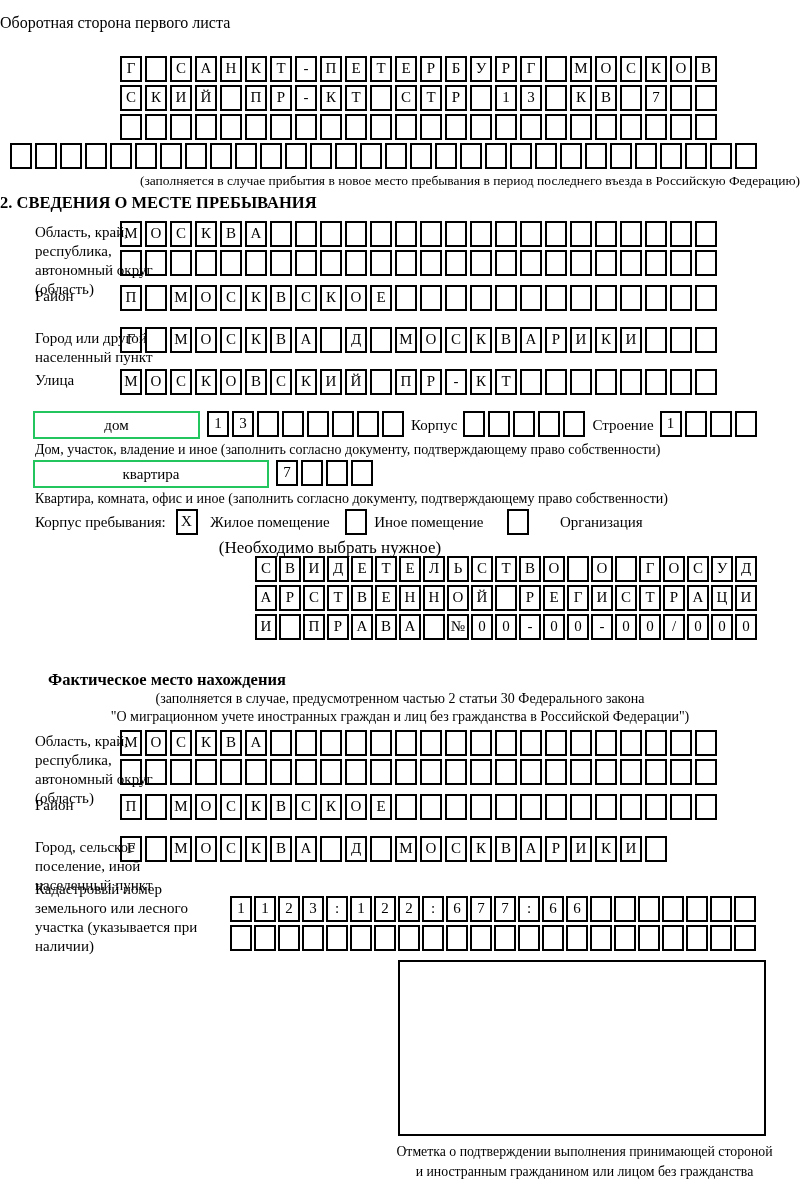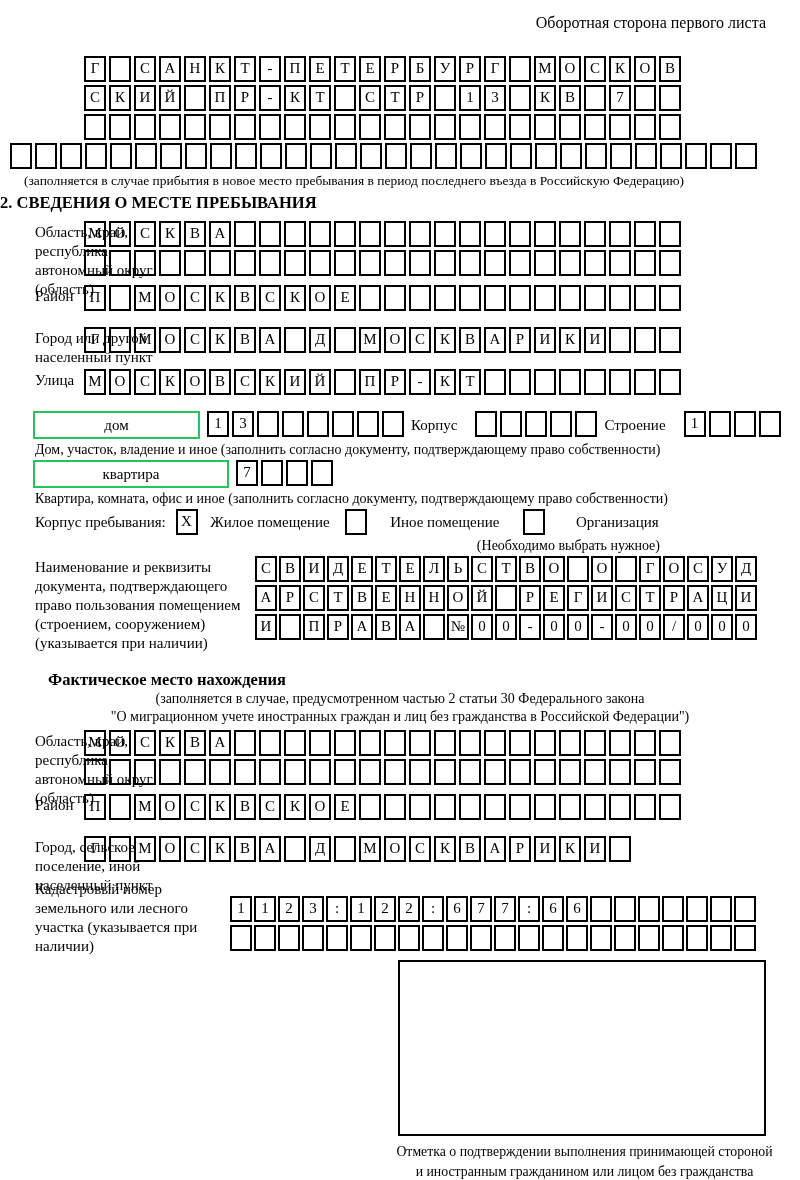--- a/index.html
+++ b/index.html
@@ -9,7 +9,7 @@
     font-family:"Liberation Serif", serif;
     color:#000; position:relative;
   }
-  .top-title { padding:14px 34px 0 8px; text-align:right; font-size:16px; }
+  .top-title { padding:14px 34px 0 0; text-align:left; font-size:16px; }
   .section-title { text-align:left; font-weight:bold; font-size:16.5px; margin-top:4px; }
   .note { font-size:13.5px; text-align:left; margin-top:1px;margin-left:24px; }
   .note-left { font-size:14px; margin:1px 0 2px 35px; }

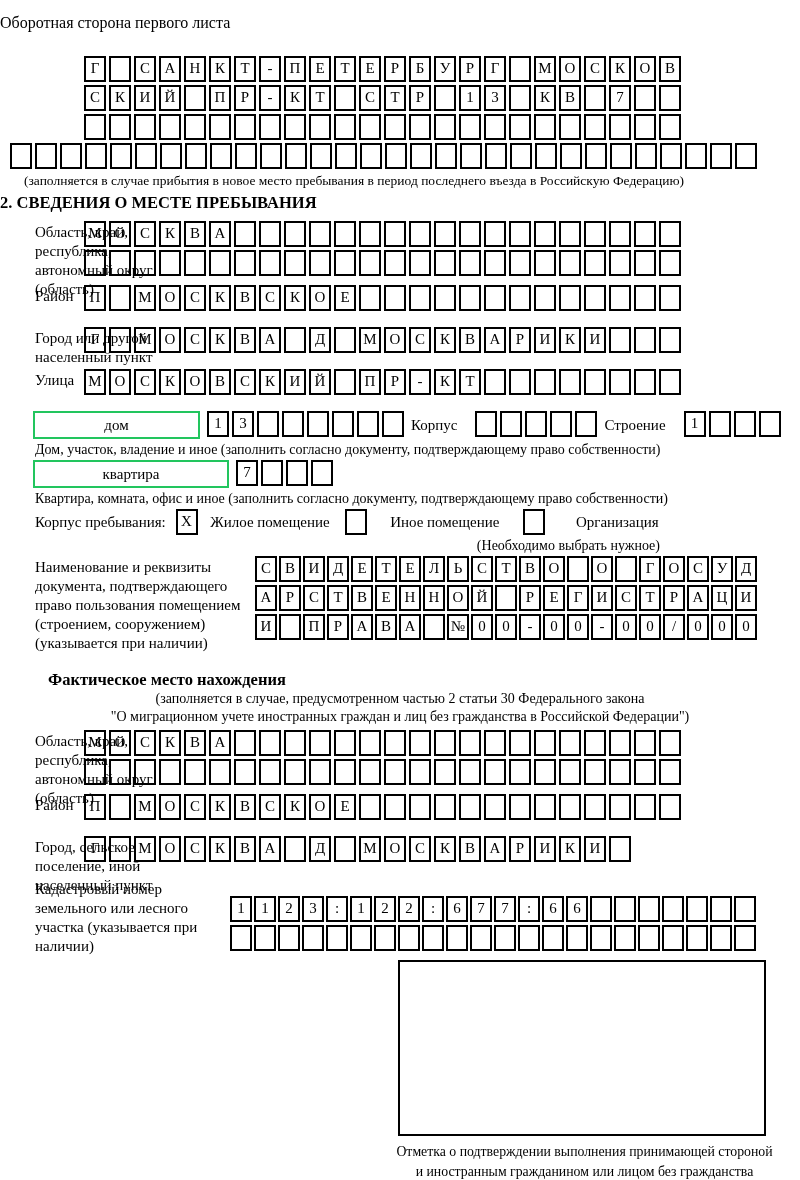--- a/index.html
+++ b/index.html
@@ -19,7 +19,7 @@
   .flabel.w145 { width:148px; }
   .flabel.w205 { width:210px; }
   .flabel.w185 { width:188px; }
-  .grid { margin-left:84px; }
+  .grid { margin-left:120px; }
   .grid.g255 { margin-left:255px; }
   .grid.g230 { margin-left:230px; }
   .grid.g10 { margin-left:10px; }

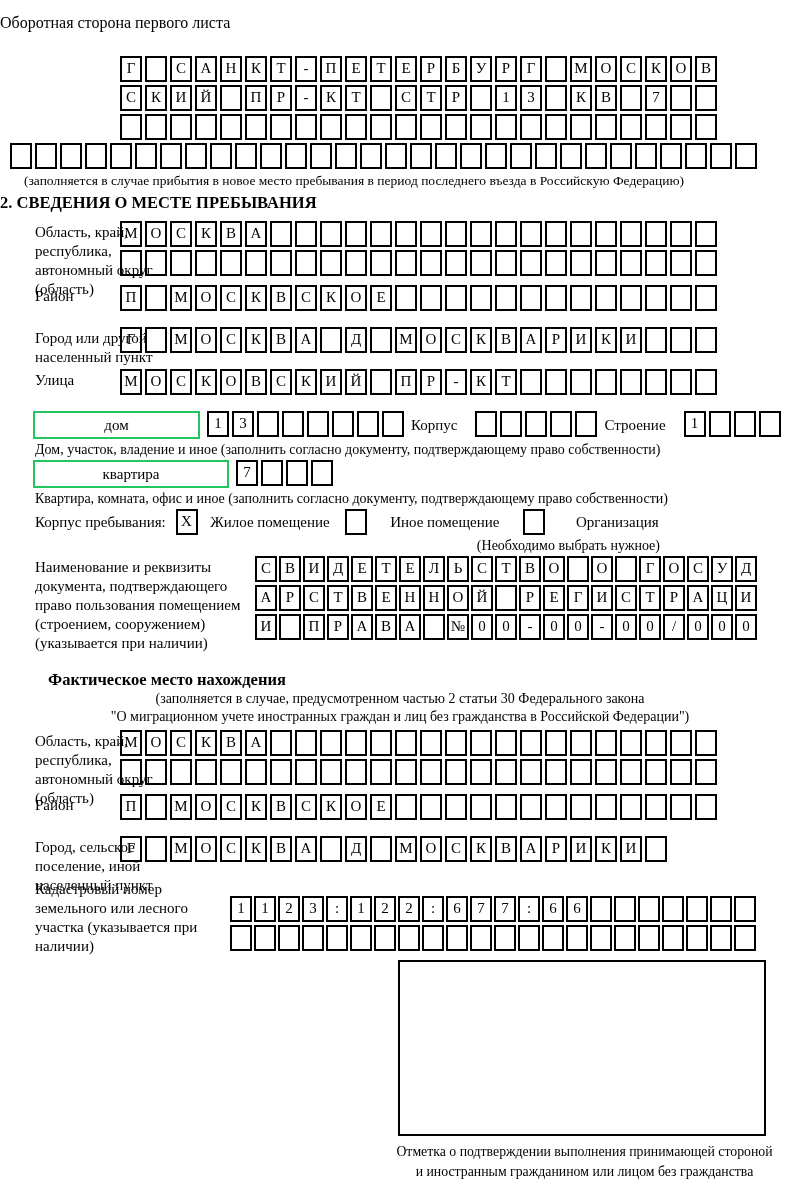--- a/index.html
+++ b/index.html
@@ -11,7 +11,7 @@
   }
   .top-title { padding:14px 34px 0 0; text-align:left; font-size:16px; }
   .section-title { text-align:left; font-weight:bold; font-size:16.5px; margin-top:4px; }
-  .note { font-size:13.5px; text-align:left; margin-top:1px;margin-left:24px; }
+  .note { font-size:13.5px; text-align:right; margin-top:1px; }
   .note-left { font-size:14px; margin:1px 0 2px 35px; }
   
   .field { position:relative; }

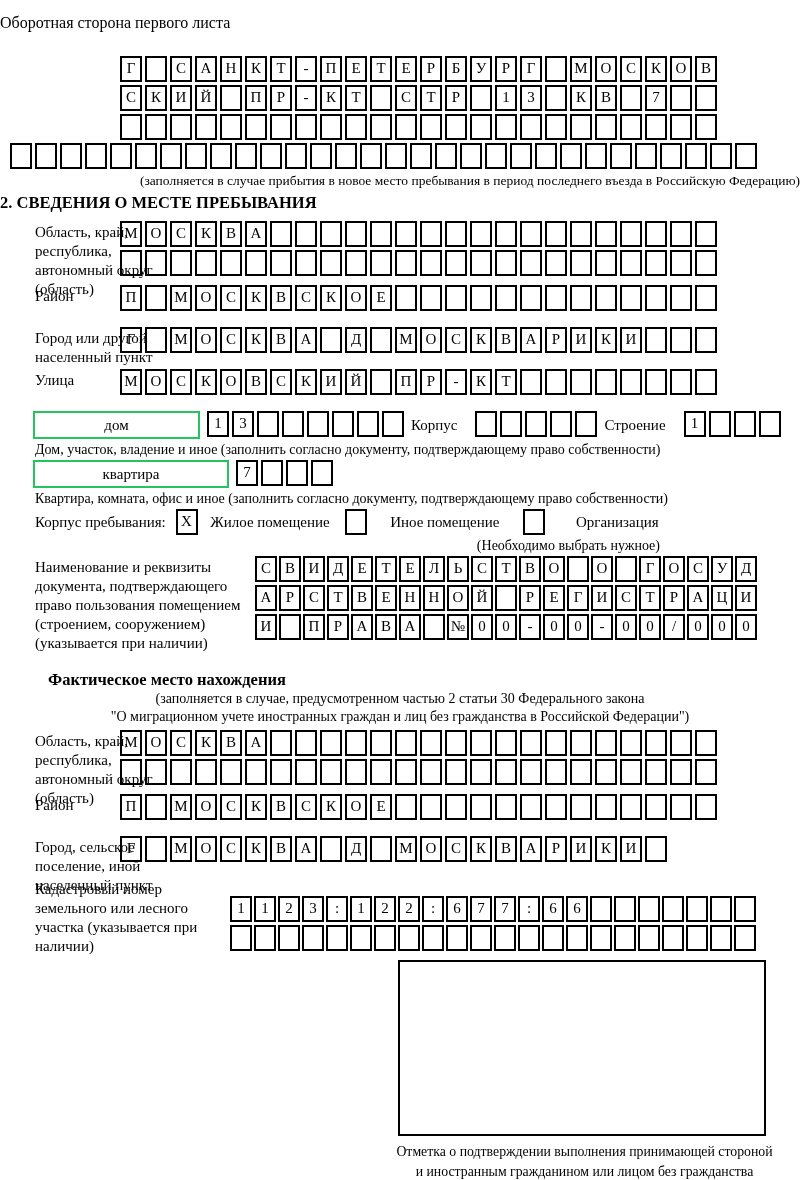--- a/index.html
+++ b/index.html
@@ -43,7 +43,7 @@
   }
   .lb-house { width:167px; }
   .lb-apt { width:196px; }
-  .inline-cap { display:inline-block; vertical-align:top; line-height:28px; padding:0 18px 0 4px; }
+  .inline-cap { display:inline-block; vertical-align:top; line-height:28px; padding:0 6px 0 4px; }
   
   .stay-row { margin-left:35px; white-space:nowrap; height:29px; font-size:15px; }
   .stay-row .txt { display:inline-block; vertical-align:top; line-height:27px; }

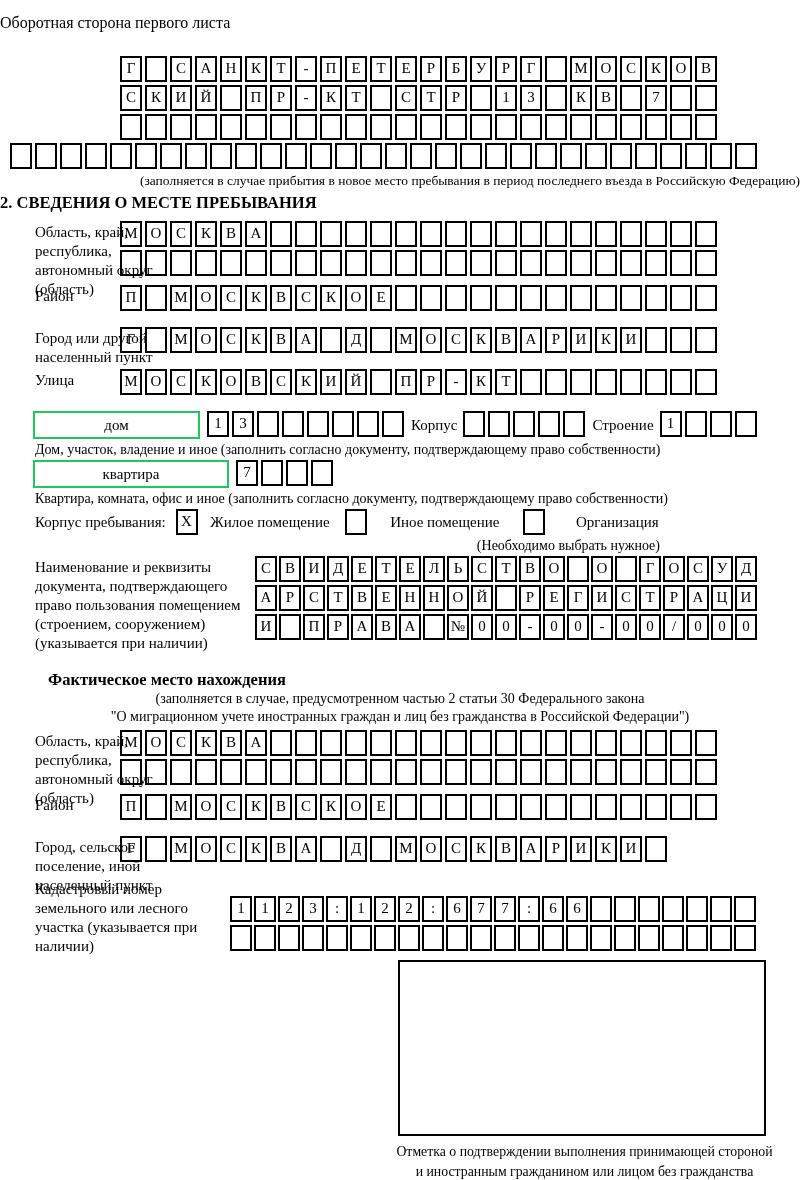--- a/index.html
+++ b/index.html
@@ -42,7 +42,7 @@
     text-align:center; line-height:24px; vertical-align:top; margin-right:7px;
   }
   .lb-house { width:167px; }
-  .lb-apt { width:196px; }
+  .lb-apt { width:236px; }
   .inline-cap { display:inline-block; vertical-align:top; line-height:28px; padding:0 6px 0 4px; }
   
   .stay-row { margin-left:35px; white-space:nowrap; height:29px; font-size:15px; }

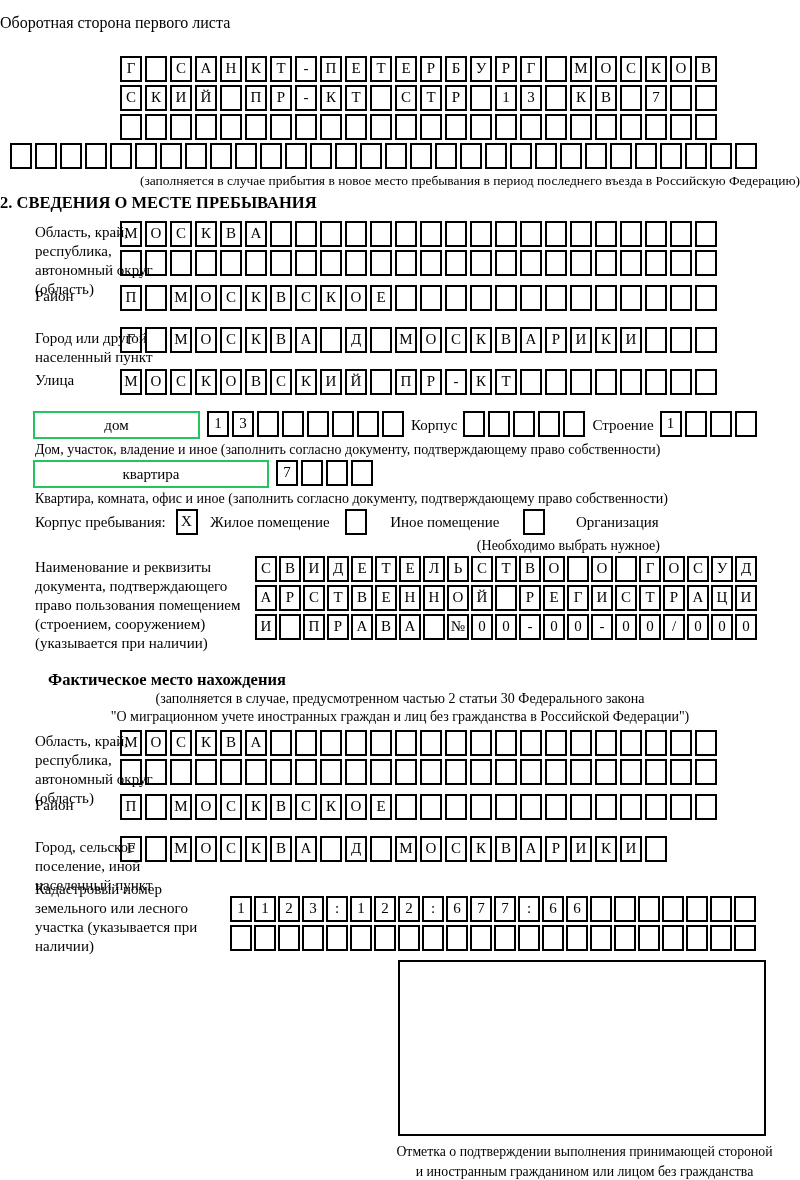--- a/index.html
+++ b/index.html
@@ -119,7 +119,7 @@
   <span class="cell" style="margin-left:6px">X</span>
   <span class="txt" style="margin-left:6px">Жилое помещение</span>
   <span class="cell" style="margin-left:12px"></span>
-  <span class="txt" style="margin-left:16px">Иное помещение</span>
+  <span class="txt" style="margin-left:0">Иное помещение</span>
   <span class="cell" style="margin-left:20px"></span>
   <span class="txt" style="margin-left:24px">Организация</span>
 </div>

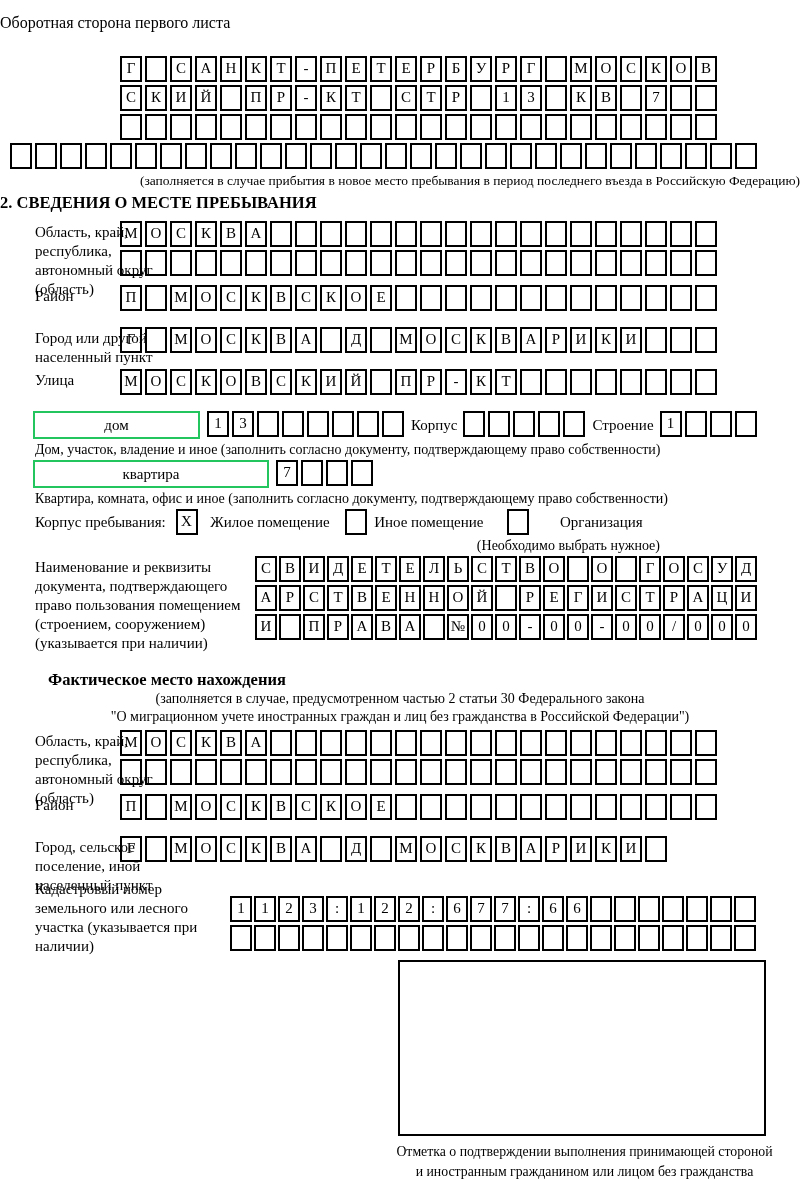--- a/index.html
+++ b/index.html
@@ -47,7 +47,7 @@
   
   .stay-row { margin-left:35px; white-space:nowrap; height:29px; font-size:15px; }
   .stay-row .txt { display:inline-block; vertical-align:top; line-height:27px; }
-  .stay-note { width:660px; text-align:right; font-size:14px; height:18px; }
+  .stay-note { width:660px; text-align:center; font-size:17px; height:18px; }
   
   .center-note { text-align:center; font-size:14px; line-height:18px; }
   .stamp-box { margin:6px 0 0 398px; width:368px; height:176px; border:2px solid #000; }

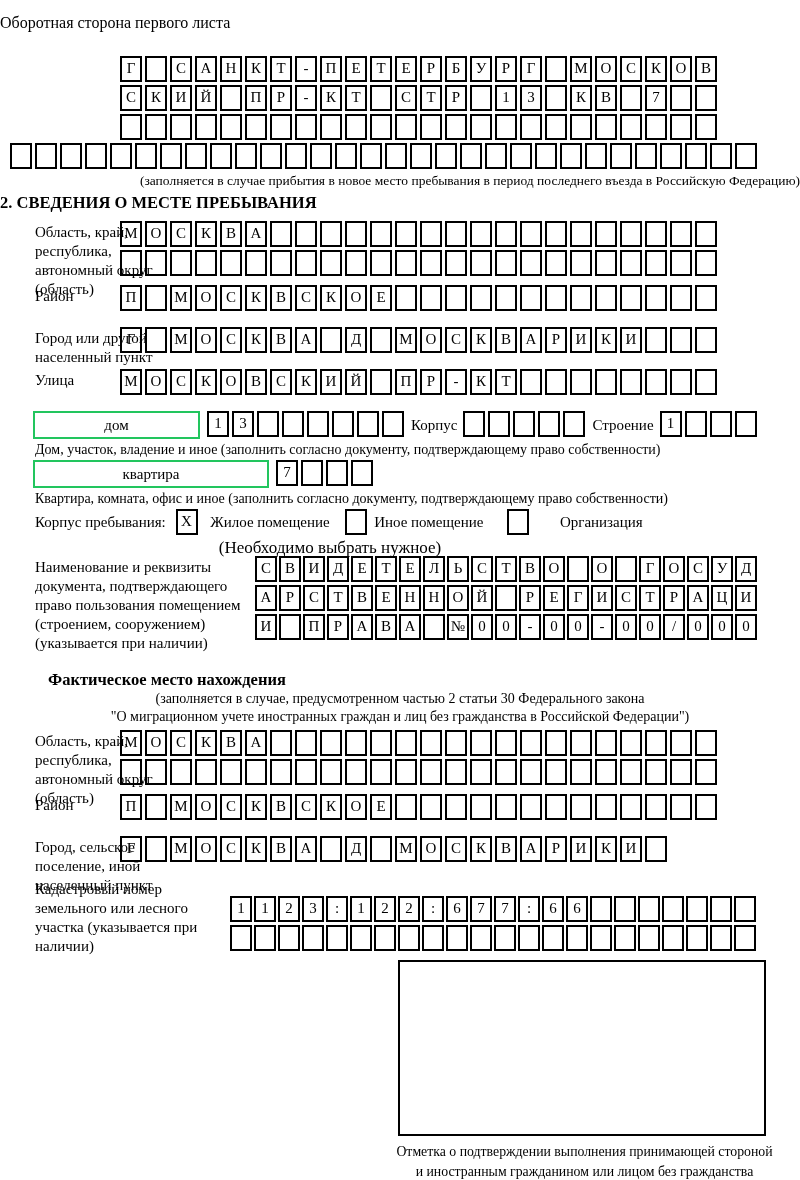--- a/index.html
+++ b/index.html
@@ -126,7 +126,6 @@
 <div class="stay-note">(Необходимо выбрать нужное)</div>
 
 <div class="field h104">
-  <div class="flabel w205">Наименование и реквизиты документа, подтверждающего право пользования помещением (строением, сооружением) (указывается при наличии)</div>
   <div class="grid g255 tight">
     <div class="cellrow"><span class="cell">С</span><span class="cell">В</span><span class="cell">И</span><span class="cell">Д</span><span class="cell">Е</span><span class="cell">Т</span><span class="cell">Е</span><span class="cell">Л</span><span class="cell">Ь</span><span class="cell">С</span><span class="cell">Т</span><span class="cell">В</span><span class="cell">О</span><span class="cell"></span><span class="cell">О</span><span class="cell"></span><span class="cell">Г</span><span class="cell">О</span><span class="cell">С</span><span class="cell">У</span><span class="cell">Д</span></div>
     <div class="cellrow"><span class="cell">А</span><span class="cell">Р</span><span class="cell">С</span><span class="cell">Т</span><span class="cell">В</span><span class="cell">Е</span><span class="cell">Н</span><span class="cell">Н</span><span class="cell">О</span><span class="cell">Й</span><span class="cell"></span><span class="cell">Р</span><span class="cell">Е</span><span class="cell">Г</span><span class="cell">И</span><span class="cell">С</span><span class="cell">Т</span><span class="cell">Р</span><span class="cell">А</span><span class="cell">Ц</span><span class="cell">И</span></div>

